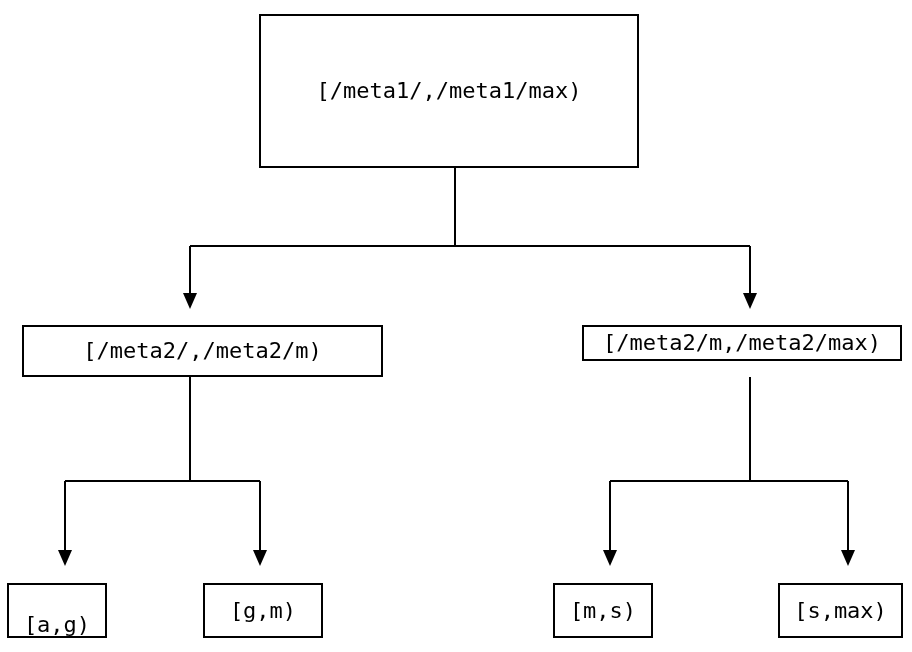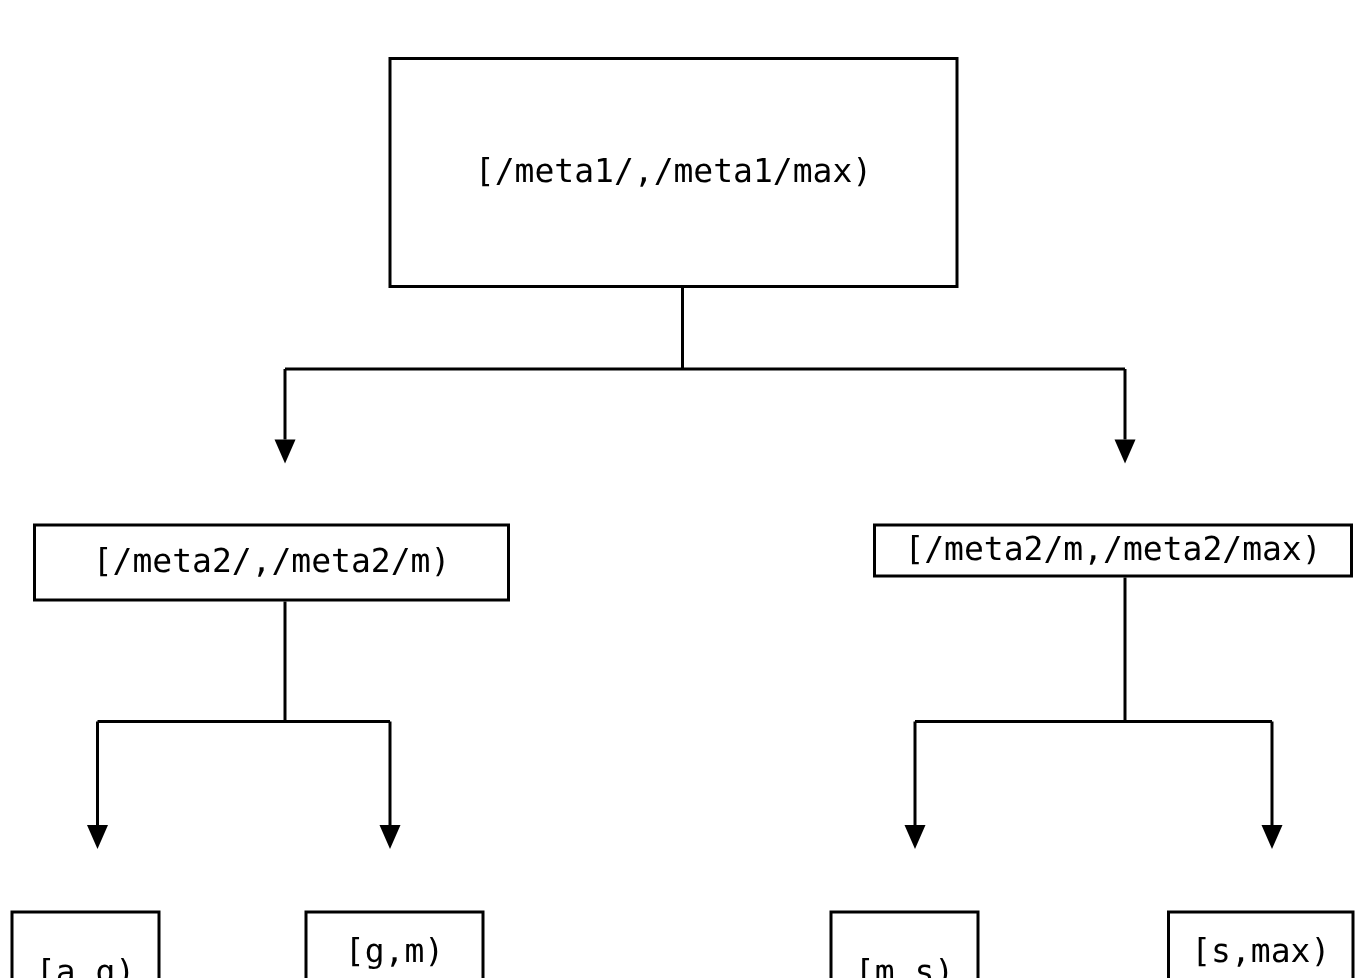--- a/index.html
+++ b/index.html
@@ -30,7 +30,6 @@
     display: flex;
     align-items: center;
     justify-content: center;
-    margin-top: 24px;
   }
   .node-label {
     font-size: 22px;

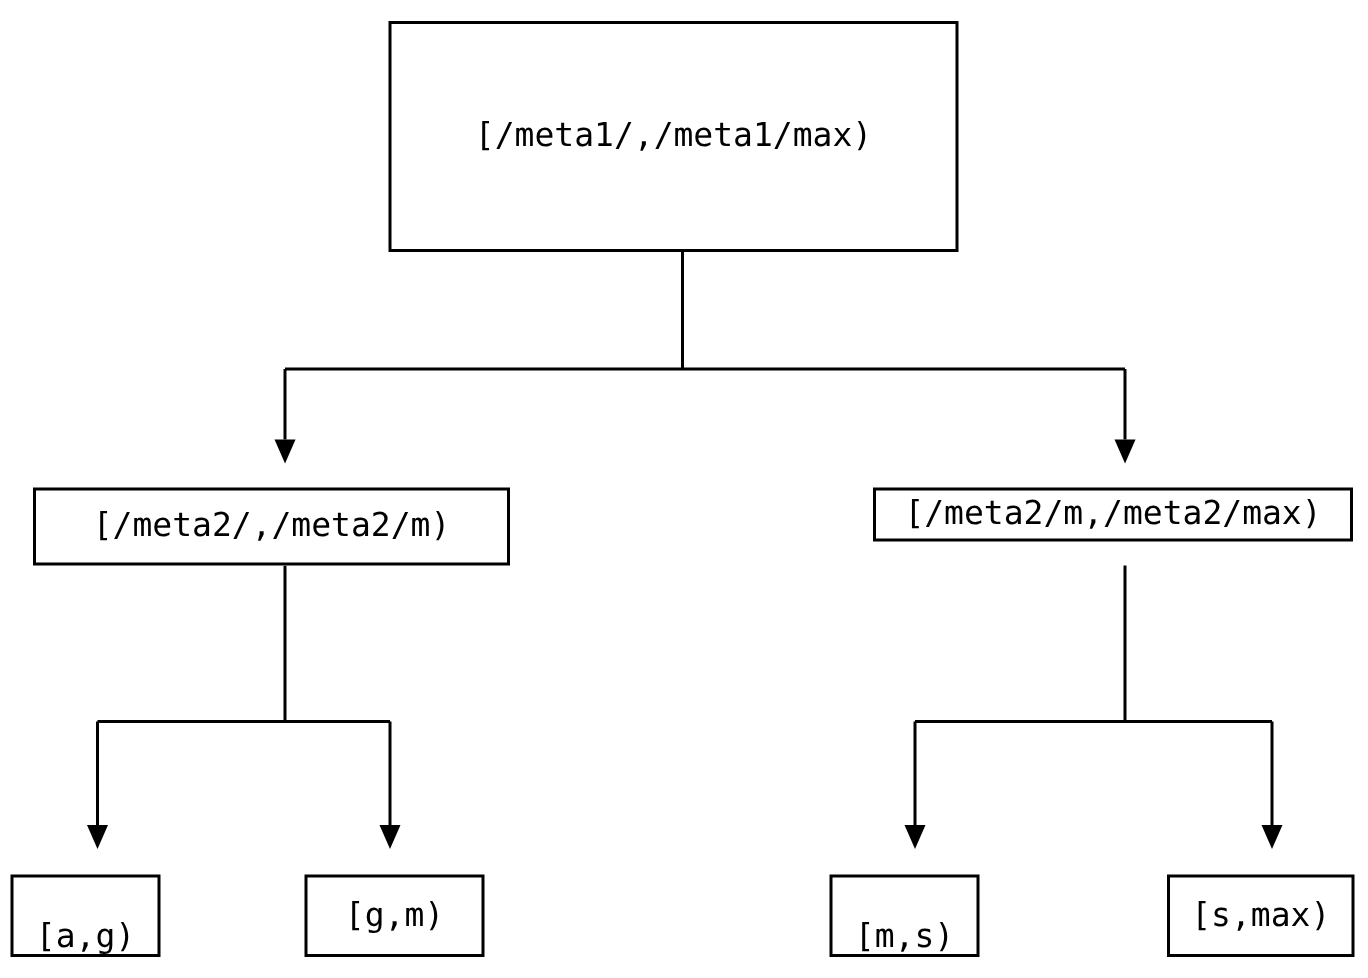--- a/index.html
+++ b/index.html
@@ -83,7 +83,7 @@
     <span class="node-label">[/meta1/,/meta1/max)</span>
   </div>
 
-  <div class="node" style="left:22px; top:325px; width:318px; height:52px;text-align:right;">
+  <div class="node" style="left:22px; top:325px; width:361px; height:52px;text-align:right;">
     <span class="node-label">[/meta2/,/meta2/m)</span>
   </div>
 

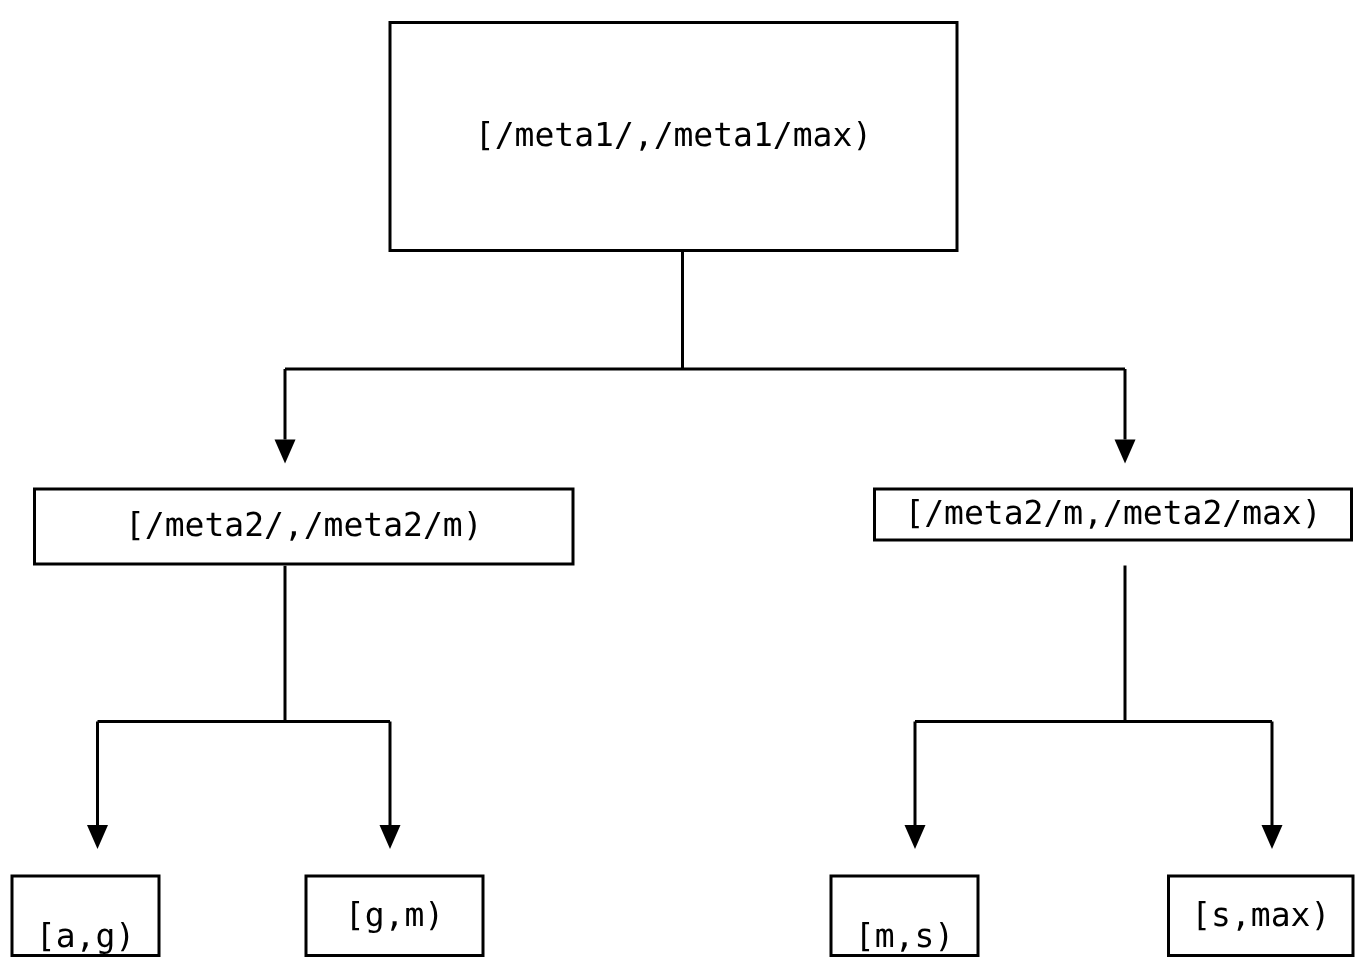--- a/index.html
+++ b/index.html
@@ -99,7 +99,7 @@
     <span class="node-label">[g,m)</span>
   </div>
 
-  <div class="node" style="left:553px; top:583px; width:100px; height:55px;align-items:flex-end;">
+  <div class="node" style="left:553px; top:583px; width:100px; height:55px;">
     <span class="node-label">[m,s)</span>
   </div>
 

